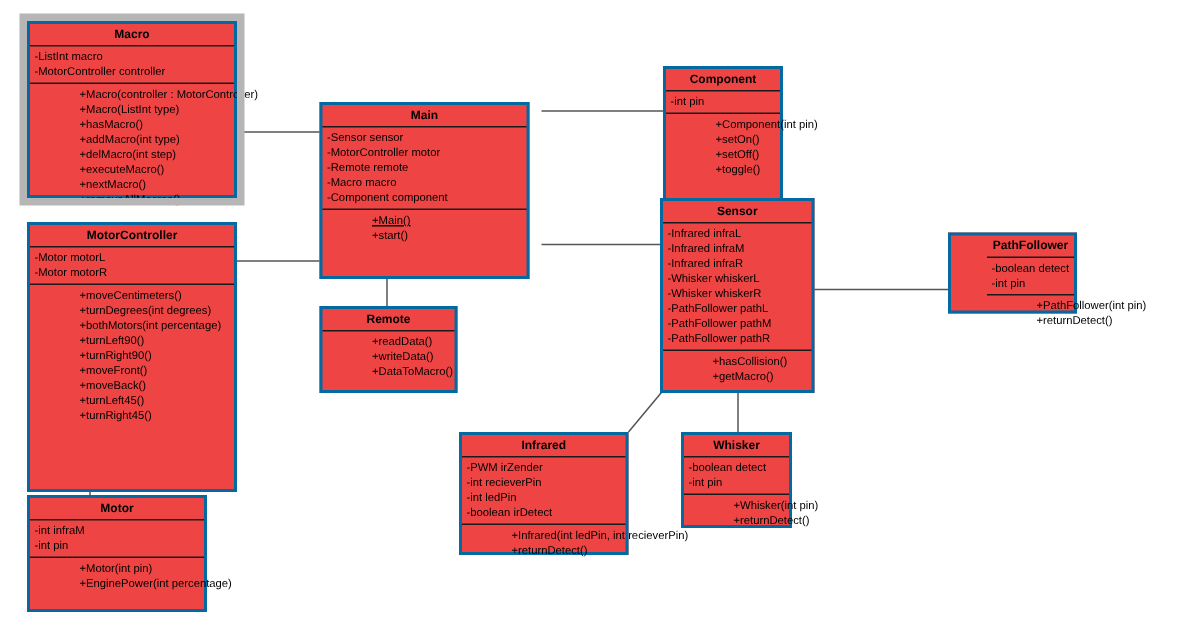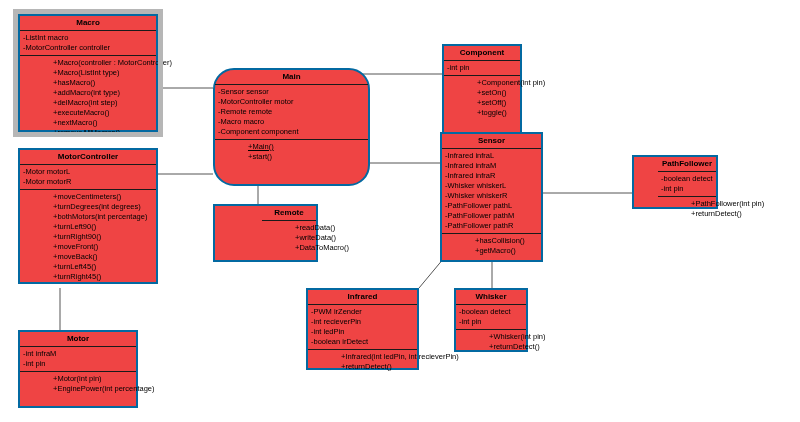--- a/index.html
+++ b/index.html
@@ -122,7 +122,7 @@
           <div class="cls-row">+EnginePower(int percentage)</div>
         </div>
       </div>
-      <div class="uml-class" style="left: 213px; top: 68px; width: 157px; height: 118px; border-radius: 21px;">
+      <div class="uml-class" style="left: 213px; top: 68px; width: 140px; height: 118px;">
         <div class="cls-title">Main</div>
         <div class="cls-compartment">
           <div class="cls-row">-Sensor sensor</div>

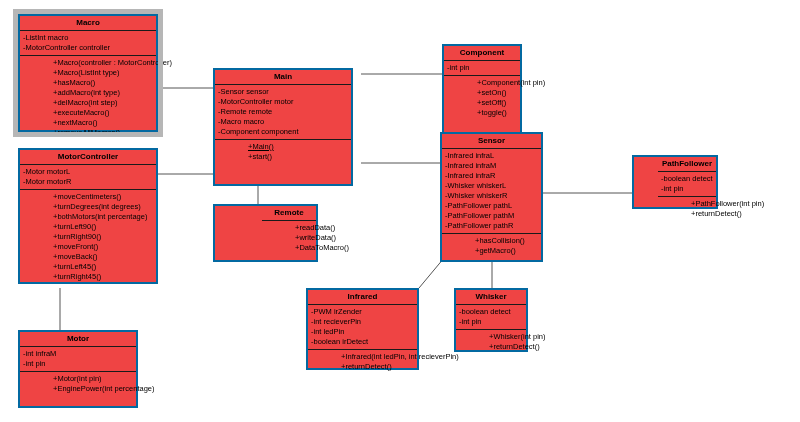--- a/index.html
+++ b/index.html
@@ -93,7 +93,7 @@
           <div class="cls-row">+removeAllMacros()</div>
         </div>
       </div>
-      <div class="uml-class" style="left: 18px; top: 148px; width: 140px; height: 136px;">
+      <div class="uml-class" style="left: 18px; top: 148px; width: 140px; height: 180px;">
         <div class="cls-title">MotorController</div>
         <div class="cls-compartment">
           <div class="cls-row">-Motor motorL</div>

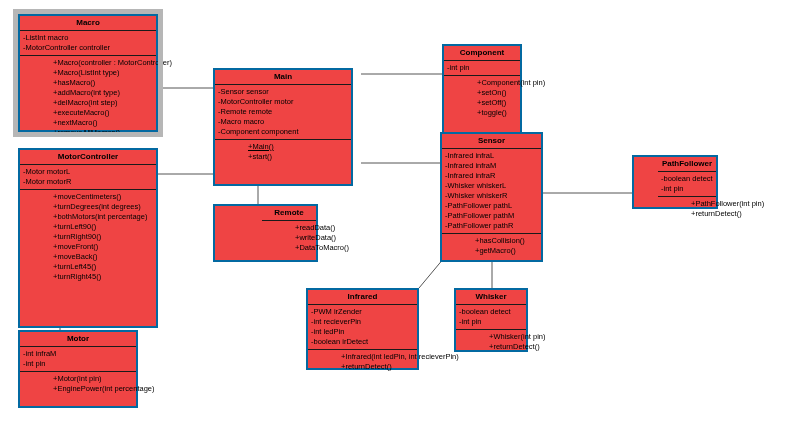--- a/index.html
+++ b/index.html
@@ -136,7 +136,7 @@
           <div class="cls-row">+start()</div>
         </div>
       </div>
-      <div class="uml-class" style="left: 213px; top: 204px; width: 105px; height: 58px; padding-left: 47px;">
+      <div class="uml-class" style="left: 213px; top: 204px; width: 92px; height: 58px;">
         <div class="cls-title">Remote</div>
         <div class="cls-compartment last">
           <div class="cls-row">+readData()</div>

